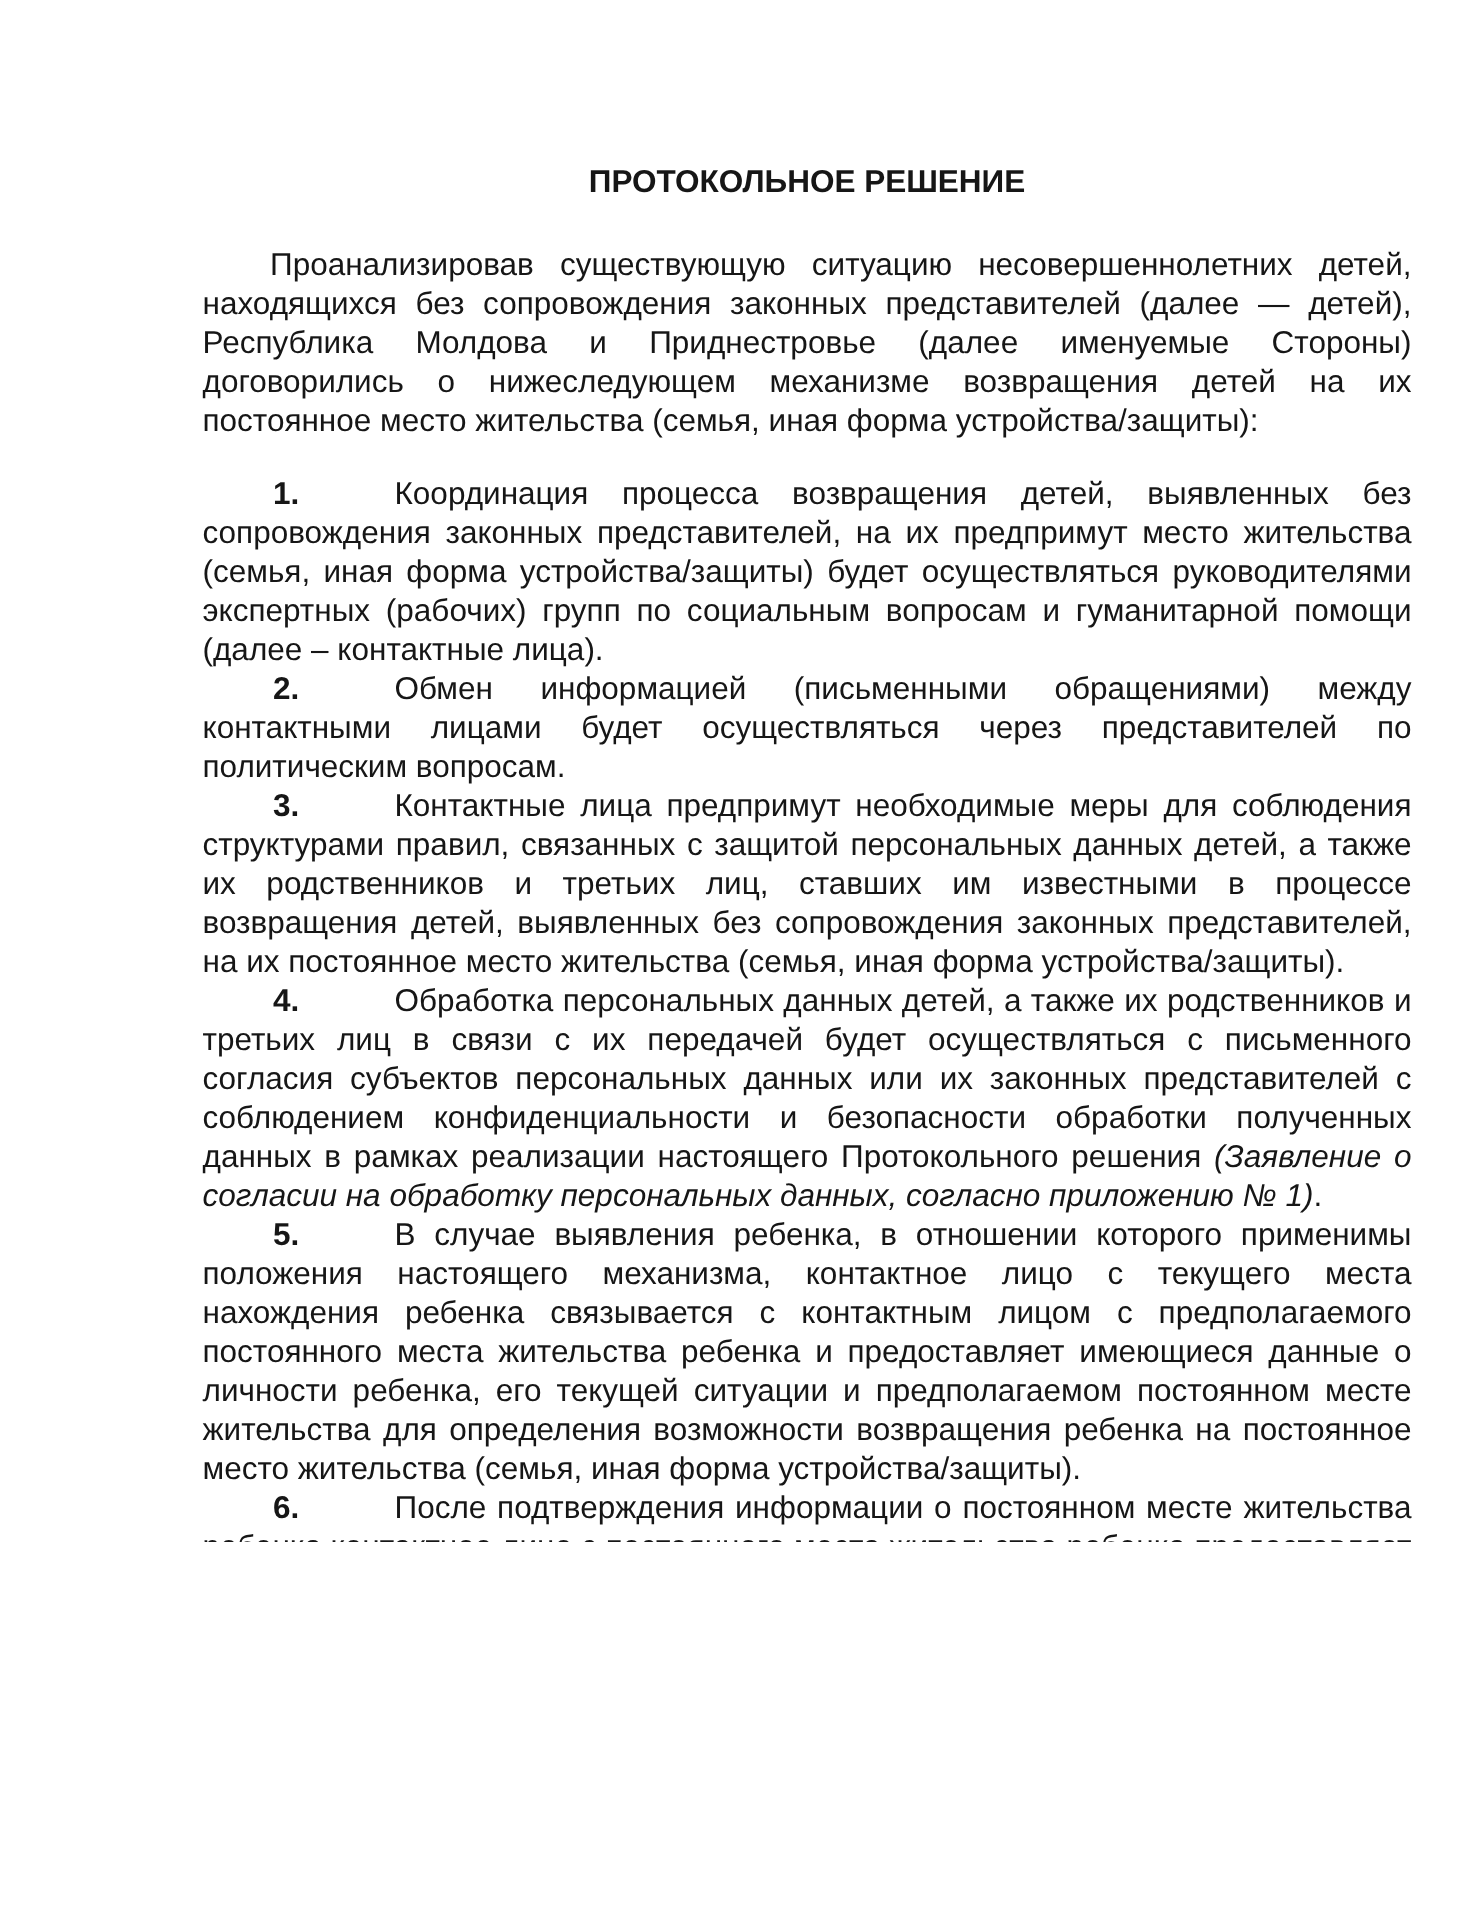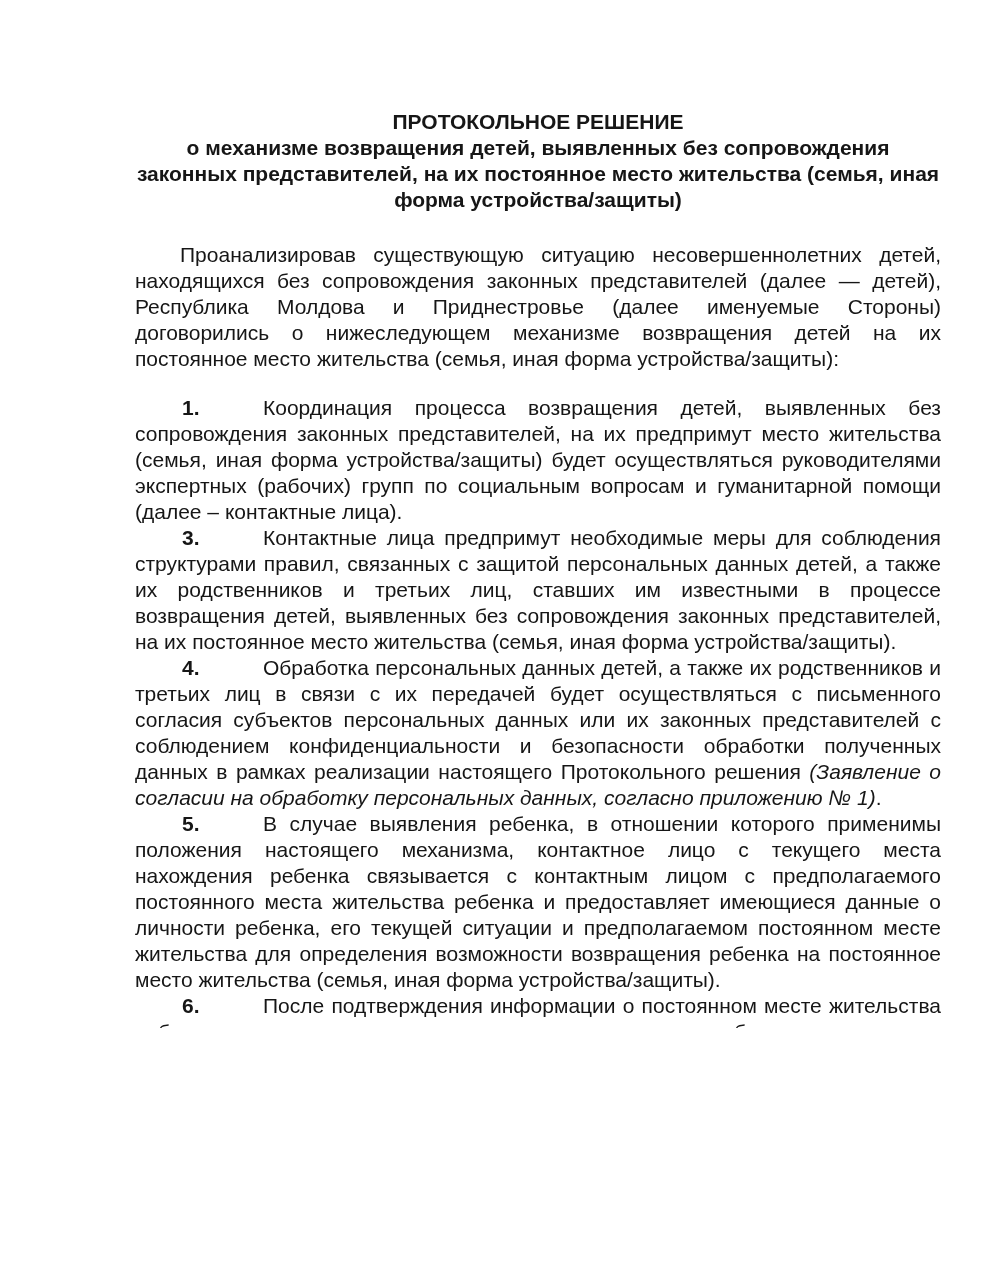--- a/index.html
+++ b/index.html
@@ -68,7 +68,6 @@
 
   <header class="doc-header">
     <h1 class="doc-title">ПРОТОКОЛЬНОЕ РЕШЕНИЕ</h1>
-    <p class="doc-subtitle">о механизме возвращения детей, выявленных без сопровождения законных представителей, на их постоянное место жительства (семья, иная форма устройства/защиты)</p>
   </header>
 
   <p class="intro">Проанализировав существующую ситуацию несовершеннолетних детей, находящихся без сопровождения законных представителей (далее — детей), Республика Молдова и Приднестровье (далее именуемые Стороны) договорились о нижеследующем механизме возвращения детей на их постоянное место жительства (семья, иная форма устройства/защиты):</p>

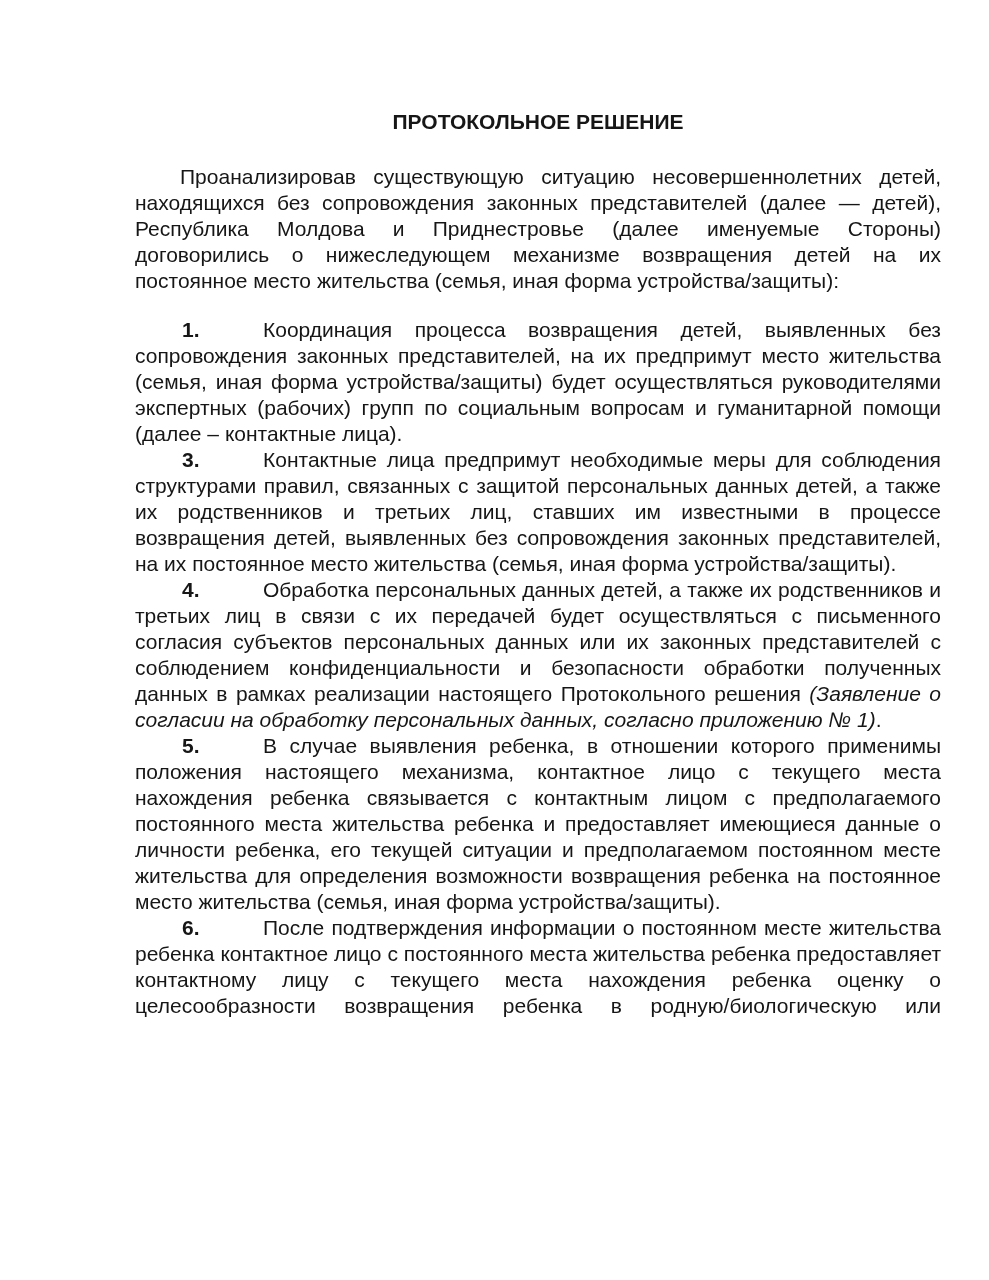--- a/index.html
+++ b/index.html
@@ -74,6 +74,7 @@
 
   <p class="item"><span class="num">1.</span><span>Координация процесса возвращения детей, выявленных без сопровождения законных представителей, на их предпримут место жительства (семья, иная форма устройства/защиты) будет осуществляться руководителями экспертных (рабочих) групп по социальным вопросам и гуманитарной помощи (далее – контактные лица).</span></p>
 
+  <p class="item"><span class="num">2.</span><span>Обмен информацией (письменными обращениями) между контактными лицами будет осуществляться через представителей по политическим вопросам.</span></p>
 
   <p class="item"><span class="num">3.</span><span>Контактные лица предпримут необходимые меры для соблюдения структурами правил, связанных с защитой персональных данных детей, а также их родственников и третьих лиц, ставших им известными в процессе возвращения детей, выявленных без сопровождения законных представителей, на их постоянное место жительства (семья, иная форма устройства/защиты).</span></p>
 

